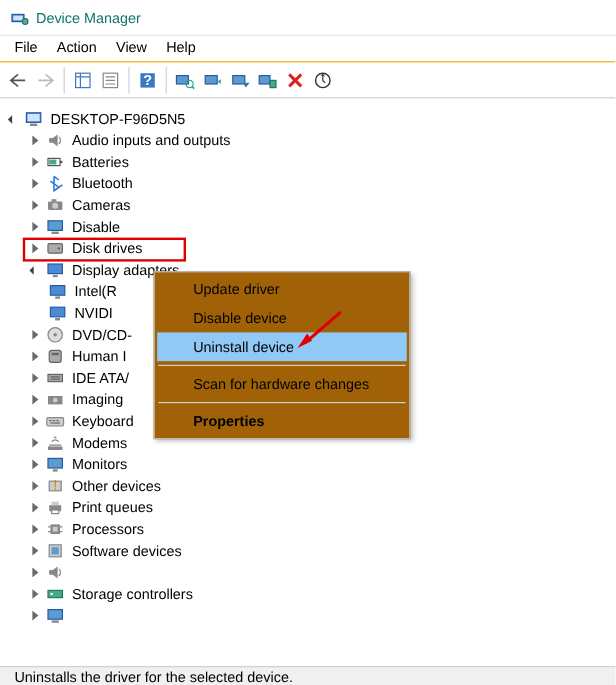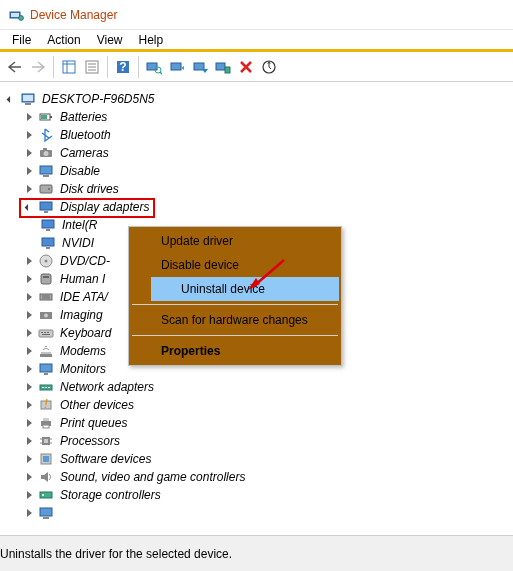--- a/index.html
+++ b/index.html
@@ -7,7 +7,7 @@
 
   .titlebar { height: 30px; display: flex; align-items: center; padding: 0 8px; border-bottom: 1px solid #e5e5e5; }
   .titlebar .app-icon { width: 16px; height: 16px; margin-right: 6px; }
-  .titlebar .title { color: #c2410c; }
+  .titlebar .title { color: #0f766e; }
 
   .menubar { height: 22px; display: flex; align-items: center; padding: 0 4px; border-bottom: 3px solid #eab308; }
   .menubar .mitem { padding: 2px 8px; cursor: default; }

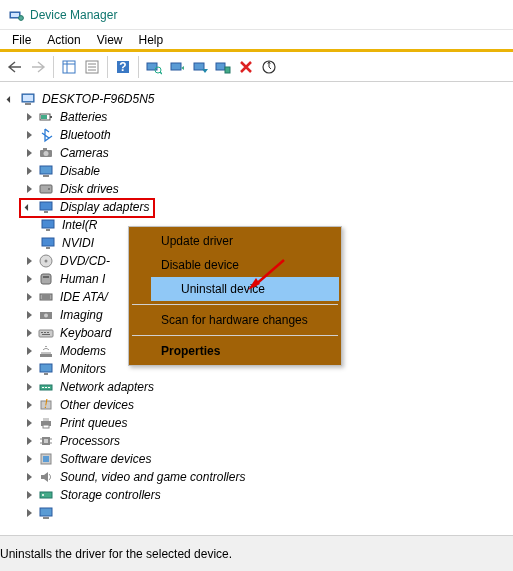--- a/index.html
+++ b/index.html
@@ -9,7 +9,7 @@
   .titlebar .app-icon { width: 16px; height: 16px; margin-right: 6px; }
   .titlebar .title { color: #0f766e; }
 
-  .menubar { height: 22px; display: flex; align-items: center; padding: 0 4px; border-bottom: 3px solid #eab308; }
+  .menubar { height: 22px; display: flex; align-items: flex-start; padding: 0 4px; border-bottom: 1px solid #eab308; }
   .menubar .mitem { padding: 2px 8px; cursor: default; }
 
   .toolbar { height: 30px; display: flex; align-items: center; padding: 2px 4px; border-bottom: 1px solid #d0d0d0; gap: 1px; }

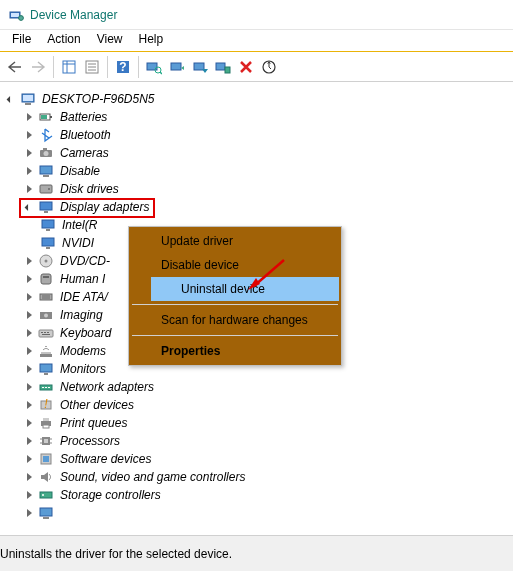--- a/index.html
+++ b/index.html
@@ -17,7 +17,7 @@
   .tbtn { width: 22px; height: 22px; display: flex; align-items: center; justify-content: center; border: 1px solid transparent; cursor: default; }
 
   .tree { position: absolute; top: 86px; left: 0; right: 0; bottom: 20px; overflow: hidden; padding-top: 4px; }
-  .row { height: 18px; display: flex; align-items: center; white-space: nowrap; font-style: italic; }
+  .row { height: 18px; display: flex; align-items: center; white-space: nowrap; }
   .caret { width: 14px; height: 14px; display: flex; align-items: center; justify-content: center; color: #6a6a6a; cursor: default; }
   .caret.open::before { content: ""; display: block; width: 0; height: 0; border-left: 5px solid #404040; border-top: 5px solid transparent; transform: rotate(45deg) translate(-1px,1px);}
   .caret.closed::before { content: ""; display: block; width: 0; height: 0; border-top: 4px solid transparent; border-bottom: 4px solid transparent; border-left: 5px solid #6a6a6a; }

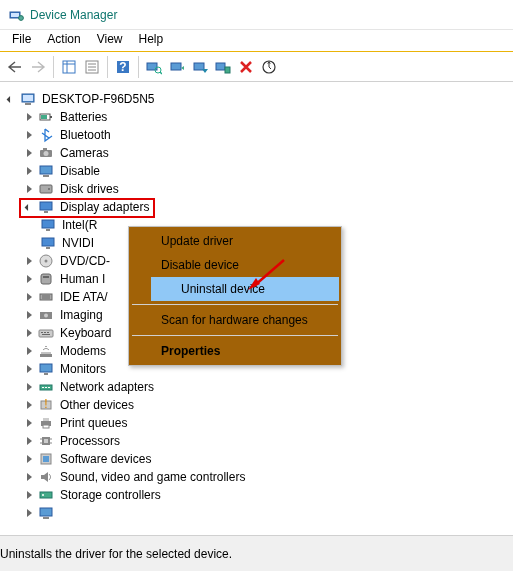--- a/index.html
+++ b/index.html
@@ -149,6 +149,14 @@
   <div class="row indent1">
       <span class="caret closed"></span>
       <span class="icon"><svg viewBox="0 0 16 16">
+          <path d="M3 6h3l4-3v10l-4-3H3z" fill="#888"></path>
+          <path d="M11 5c2 2 2 4 0 6" stroke="#888" fill="none"></path>
+        </svg></span>
+      <span class="label">Audio inputs and outputs</span>
+    </div>
+  <div class="row indent1">
+      <span class="caret closed"></span>
+      <span class="icon"><svg viewBox="0 0 16 16">
           <rect x="2" y="5" width="10" height="6" fill="none" stroke="#555"></rect>
           <rect x="12" y="7" width="2" height="2" fill="#555"></rect>
           <rect x="3" y="6" width="6" height="4" fill="#4a8"></rect>

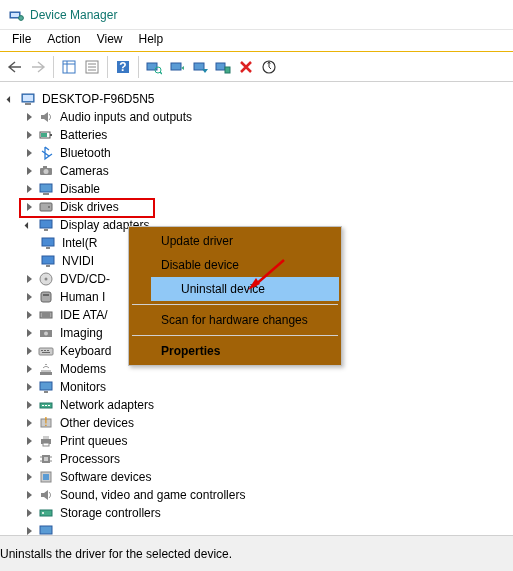--- a/index.html
+++ b/index.html
@@ -31,7 +31,7 @@
 
   .ctxmenu { position: absolute; background: #a16207; border: 1px solid #c0c0c0; box-shadow: 2px 2px 4px rgba(0,0,0,.25); padding: 2px; width: 214px; }
   .ctxmenu .citem { height: 24px; display: flex; align-items: center; padding: 0 18px 0 30px; cursor: default; }
-  .ctxmenu .citem.hl { background: #90c8f6; margin-left: 20px; }
+  .ctxmenu .citem.hl { background: #90c8f6; }
   .ctxmenu .csep { height: 1px; background: #d0d0d0; margin: 3px 1px; }
   .ctxmenu .bold { font-weight: bold; }
 

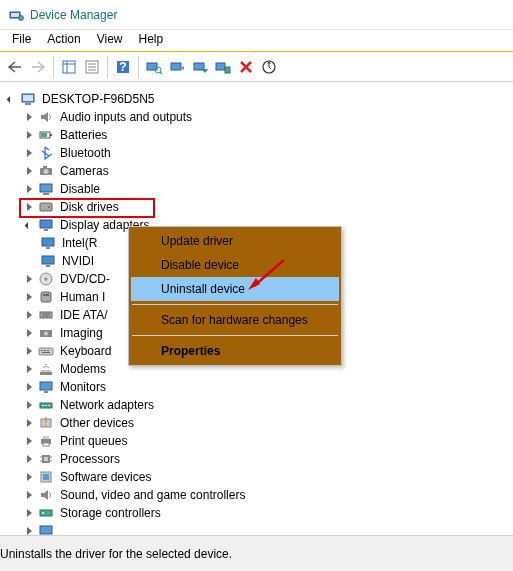--- a/index.html
+++ b/index.html
@@ -284,16 +284,6 @@
   <div class="row indent1">
       <span class="caret closed"></span>
       <span class="icon"><svg viewBox="0 0 16 16">
-          <rect x="2" y="6" width="12" height="5" fill="#4a8" stroke="#276"></rect>
-          <rect x="4" y="8" width="2" height="1" fill="#fff"></rect>
-          <rect x="7" y="8" width="2" height="1" fill="#fff"></rect>
-          <rect x="10" y="8" width="2" height="1" fill="#fff"></rect>
-        </svg></span>
-      <span class="label">Network adapters</span>
-    </div>
-  <div class="row indent1">
-      <span class="caret closed"></span>
-      <span class="icon"><svg viewBox="0 0 16 16">
           <rect x="3" y="4" width="10" height="8" fill="#ccc" stroke="#888"></rect>
           <text x="8" y="11" text-anchor="middle" font-size="8" fill="#d80">!</text>
         </svg></span>

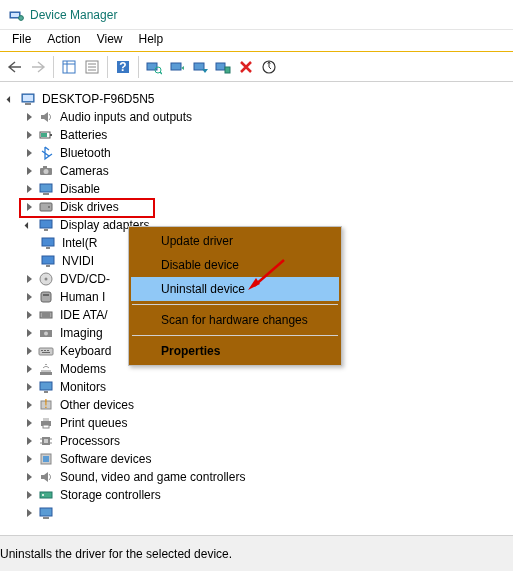--- a/index.html
+++ b/index.html
@@ -324,7 +324,6 @@
           <path d="M3 6h3l4-3v10l-4-3H3z" fill="#888"></path>
           <path d="M11 5c2 2 2 4 0 6" stroke="#888" fill="none"></path>
         </svg></span>
-      <span class="label">Sound, video and game controllers</span>
     </div>
   <div class="row indent1">
       <span class="caret closed"></span>

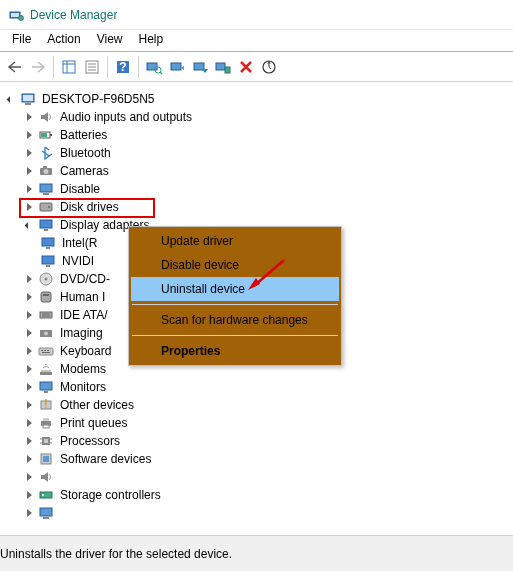--- a/index.html
+++ b/index.html
@@ -37,7 +37,7 @@
 
   .arrow-annotation { position: absolute; pointer-events: none; }
 
-  .statusbar { position: absolute; left: 0; right: 0; bottom: 0; height: 36px; display: flex; align-items: center; padding: 0 0; border-top: 1px solid #d0d0d0; background: #f0f0f0; }
+  .statusbar { position: absolute; left: 0; right: 0; bottom: 0; height: 16px; display: flex; align-items: center; padding: 0 12px; border-top: 1px solid #d0d0d0; background: #f0f0f0; }
 </style>
 </head>
 <body>

